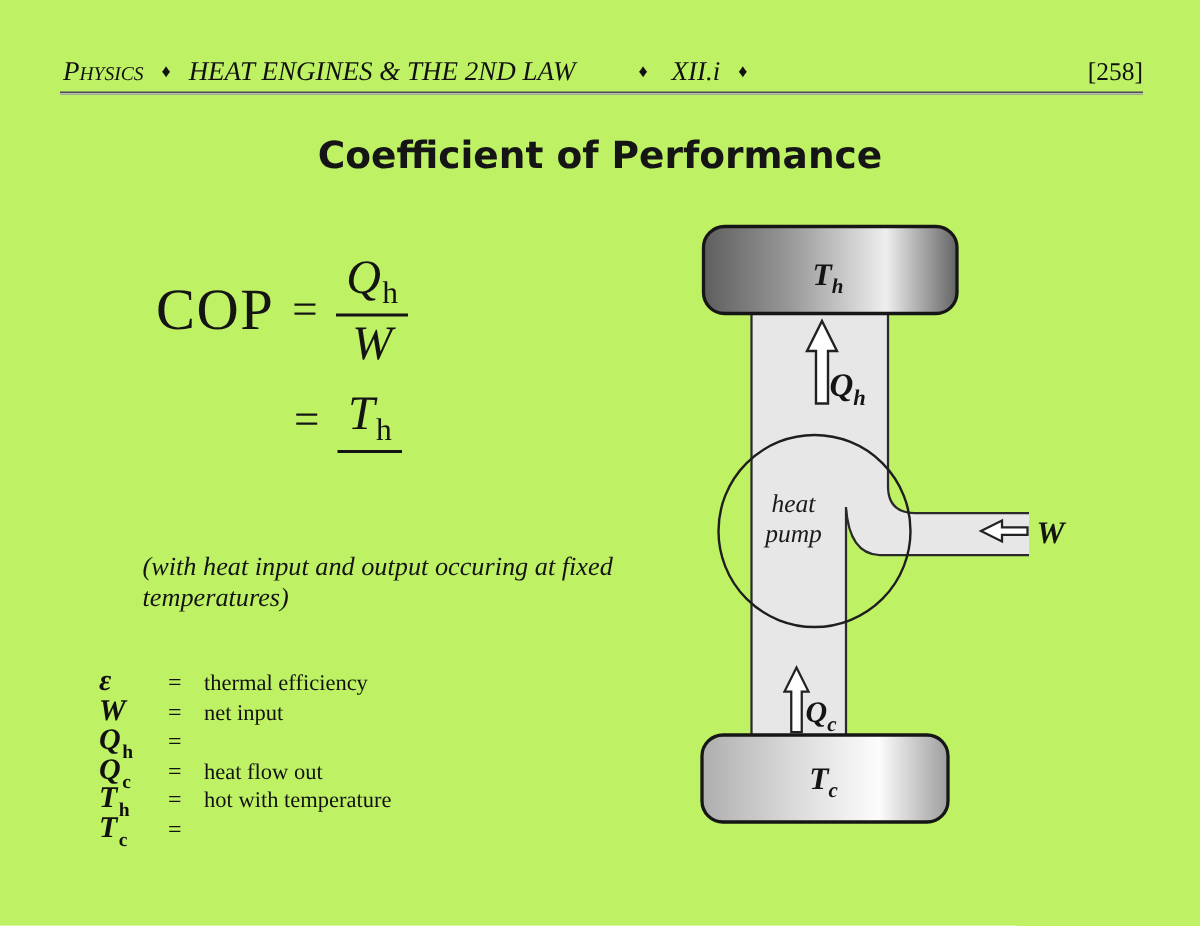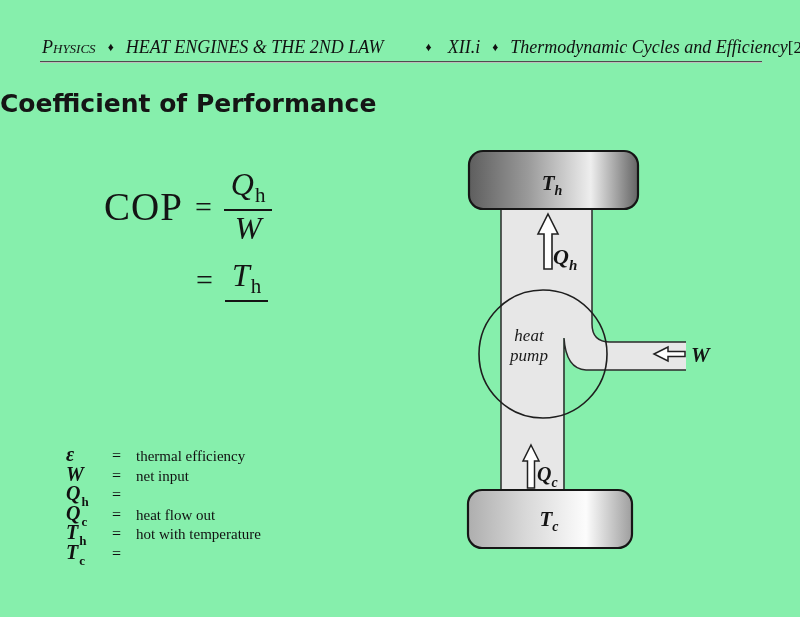--- a/index.html
+++ b/index.html
@@ -5,7 +5,7 @@
   * { margin:0; padding:0; box-sizing:border-box; }
   body { background:#fff; }
   .page {
-    position:relative; width:800px; height:617px; background:#86efac;
+    position:relative; width:800px; height:617px; background:#bef264;
     font-family:"Liberation Serif","DejaVu Serif",serif; color:#111; overflow:hidden;
   }
 

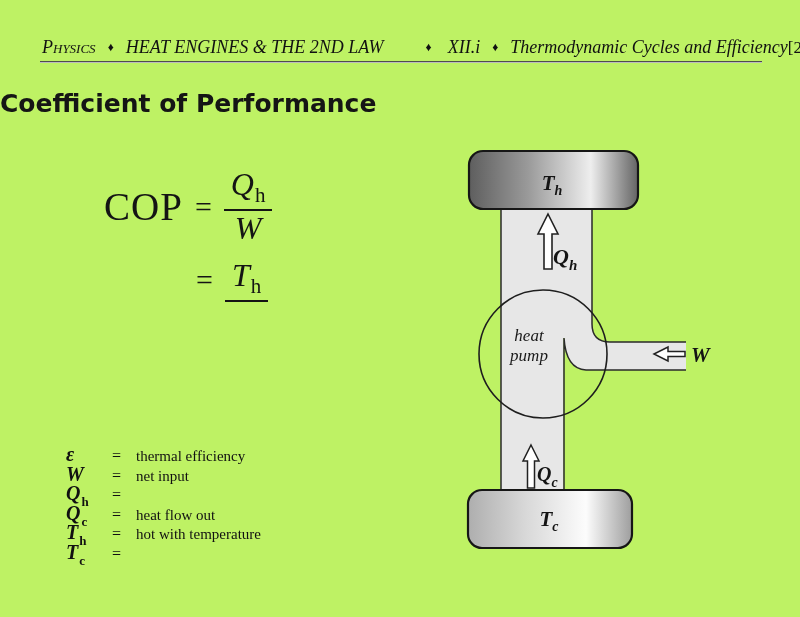--- a/index.html
+++ b/index.html
@@ -76,7 +76,6 @@
     <span class="hdr-sep sep2">♦</span>
     <span class="hdr-section">XII.i</span>
     <span class="hdr-sep sep3">♦</span>
-    <span class="hdr-topic">Thermodynamic Cycles and Efficiency</span>
     <span class="hdr-spacer"></span>
     <span class="hdr-pageref">[258]</span>
   </div>

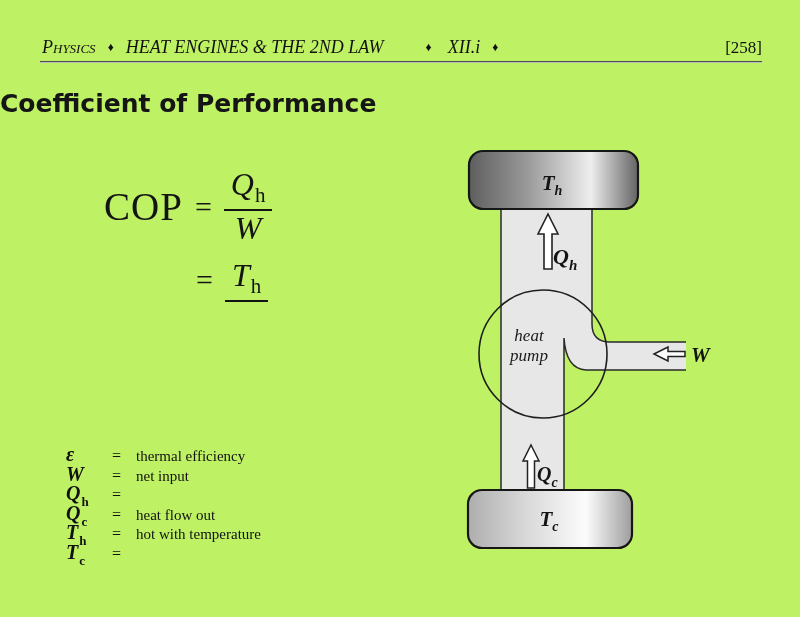--- a/index.html
+++ b/index.html
@@ -28,7 +28,7 @@
 
   
   .title {
-    position:absolute; top:89px; left:0; width:100%; 
+    position:absolute; top:89px; left:0; width:100%; text-align:center;
     font-family:"DejaVu Sans","Liberation Sans",sans-serif; font-weight:bold; font-size:25px; color:#151515;
   }
 

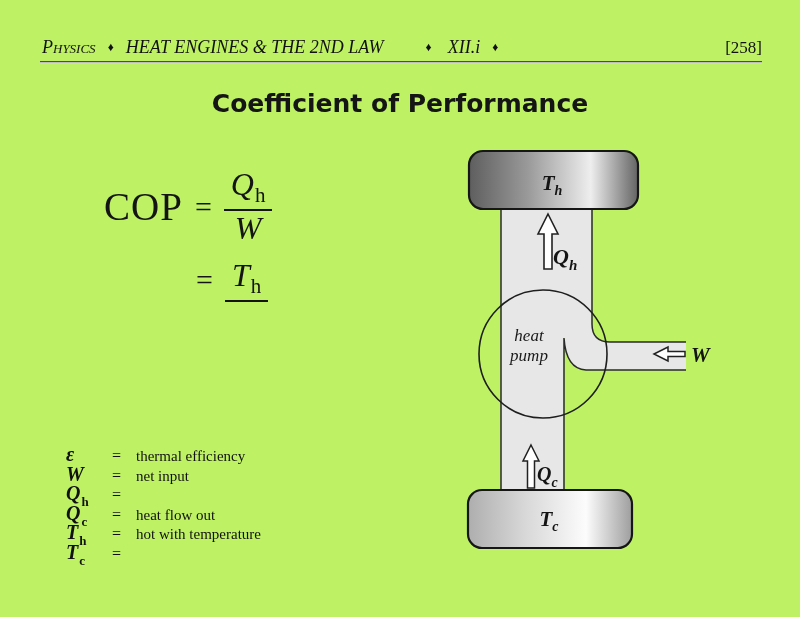--- a/index.html
+++ b/index.html
@@ -99,6 +99,7 @@
     </span>
   </div>
 
+  <div class="eq-note">(with heat input and output occuring at fixed temperatures)</div>
 
   <div class="legend">
     <div class="legend-row">

